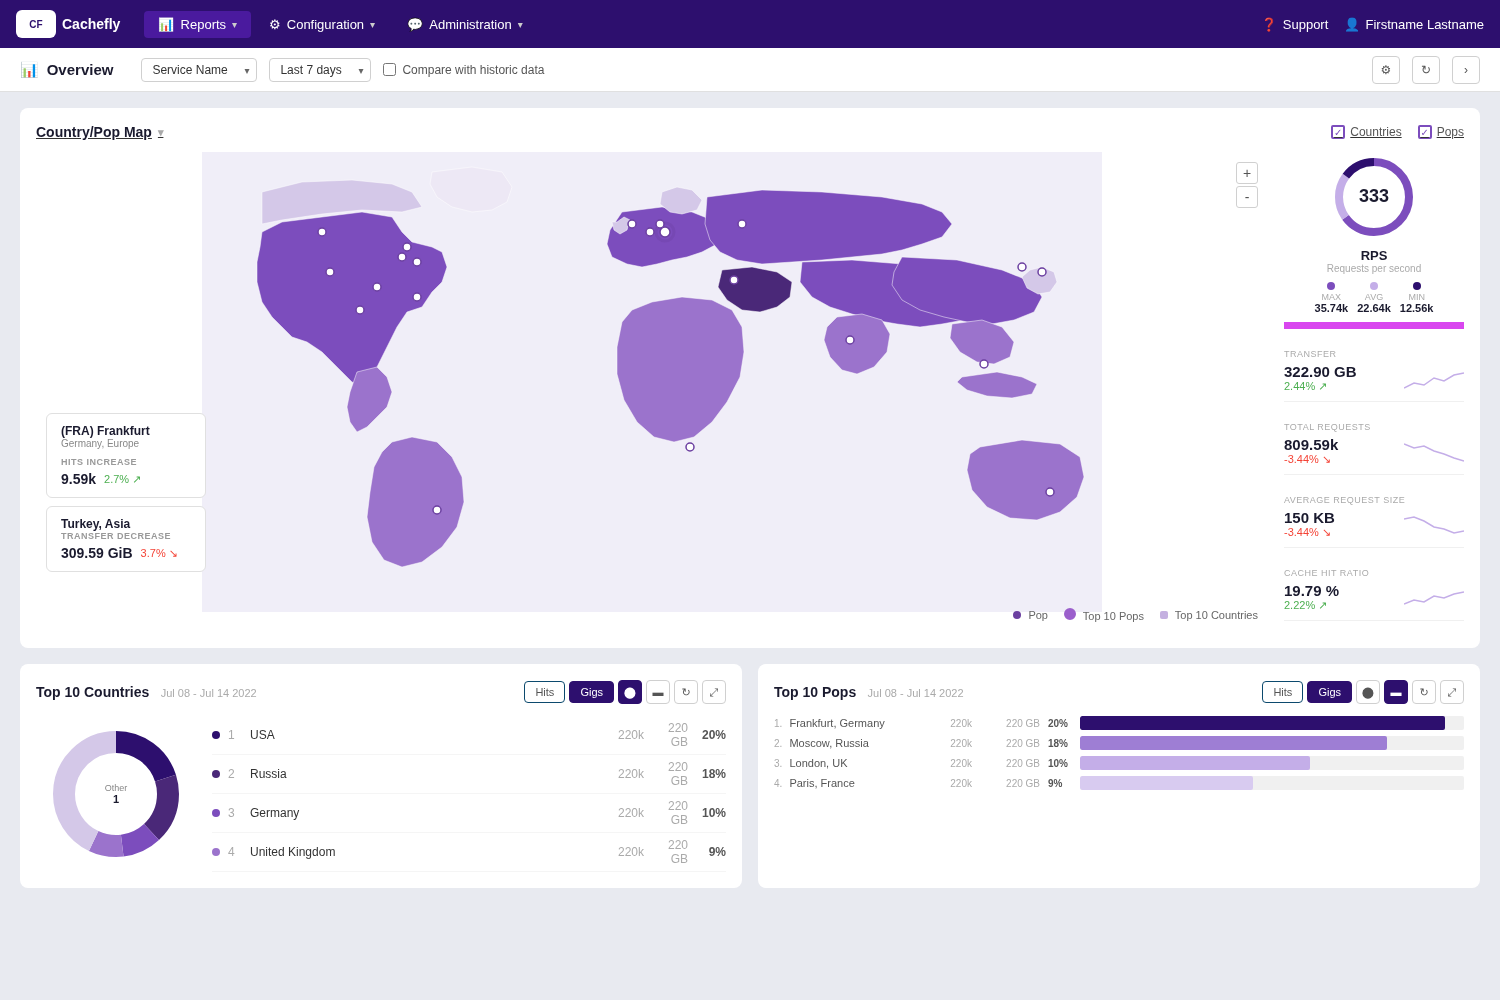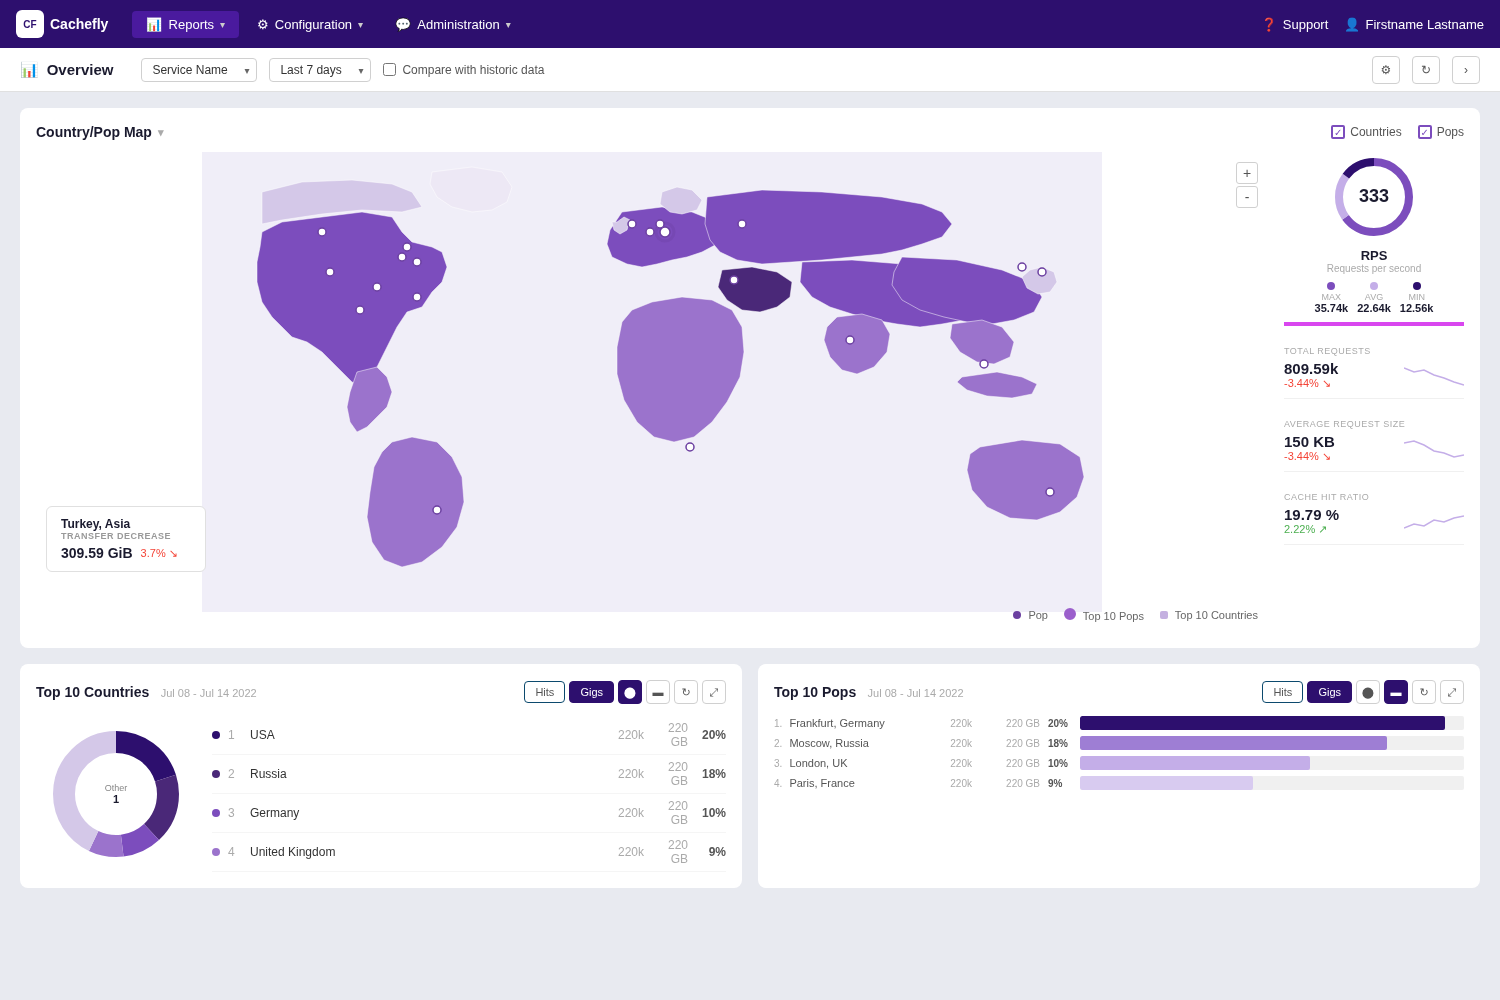--- a/index.html
+++ b/index.html
@@ -30,7 +30,7 @@
       margin-right: 8px;
     }
     .nav-logo-icon {
-      width: 28px; height: 28px;
+      width: 40px; height: 28px;
       background: #fff;
       border-radius: 6px;
       display: flex; align-items: center; justify-content: center;

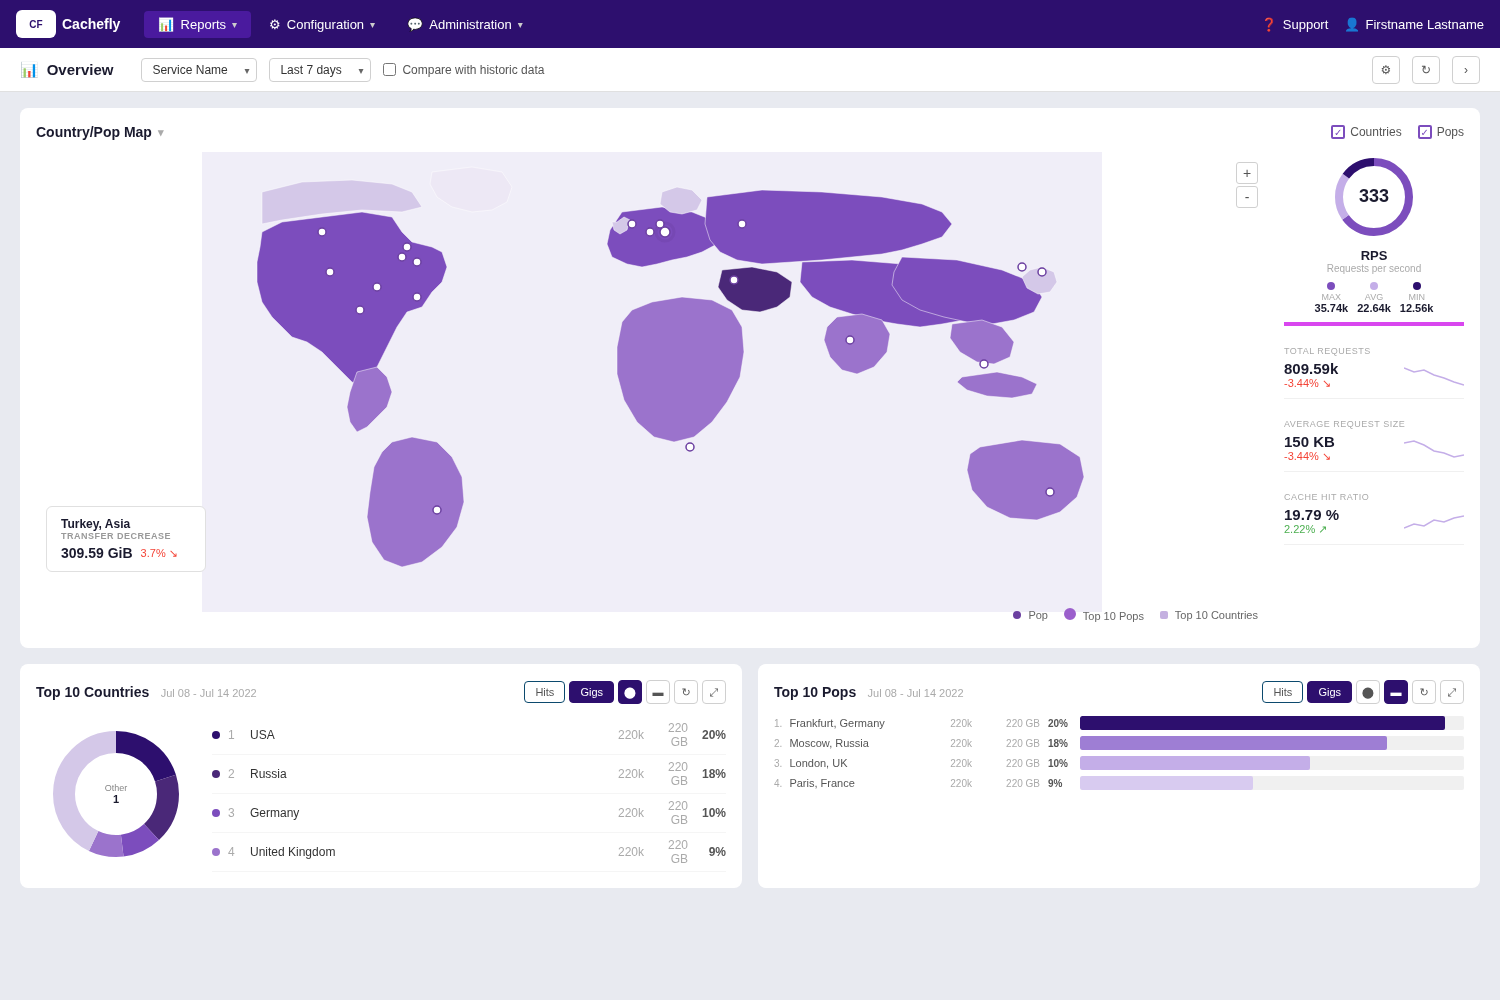--- a/index.html
+++ b/index.html
@@ -141,6 +141,7 @@
       align-items: center;
       justify-content: space-between;
       margin-bottom: 12px;
+      text-decoration: underline;
     }
     .map-title {
       display: flex; align-items: center; gap: 6px;

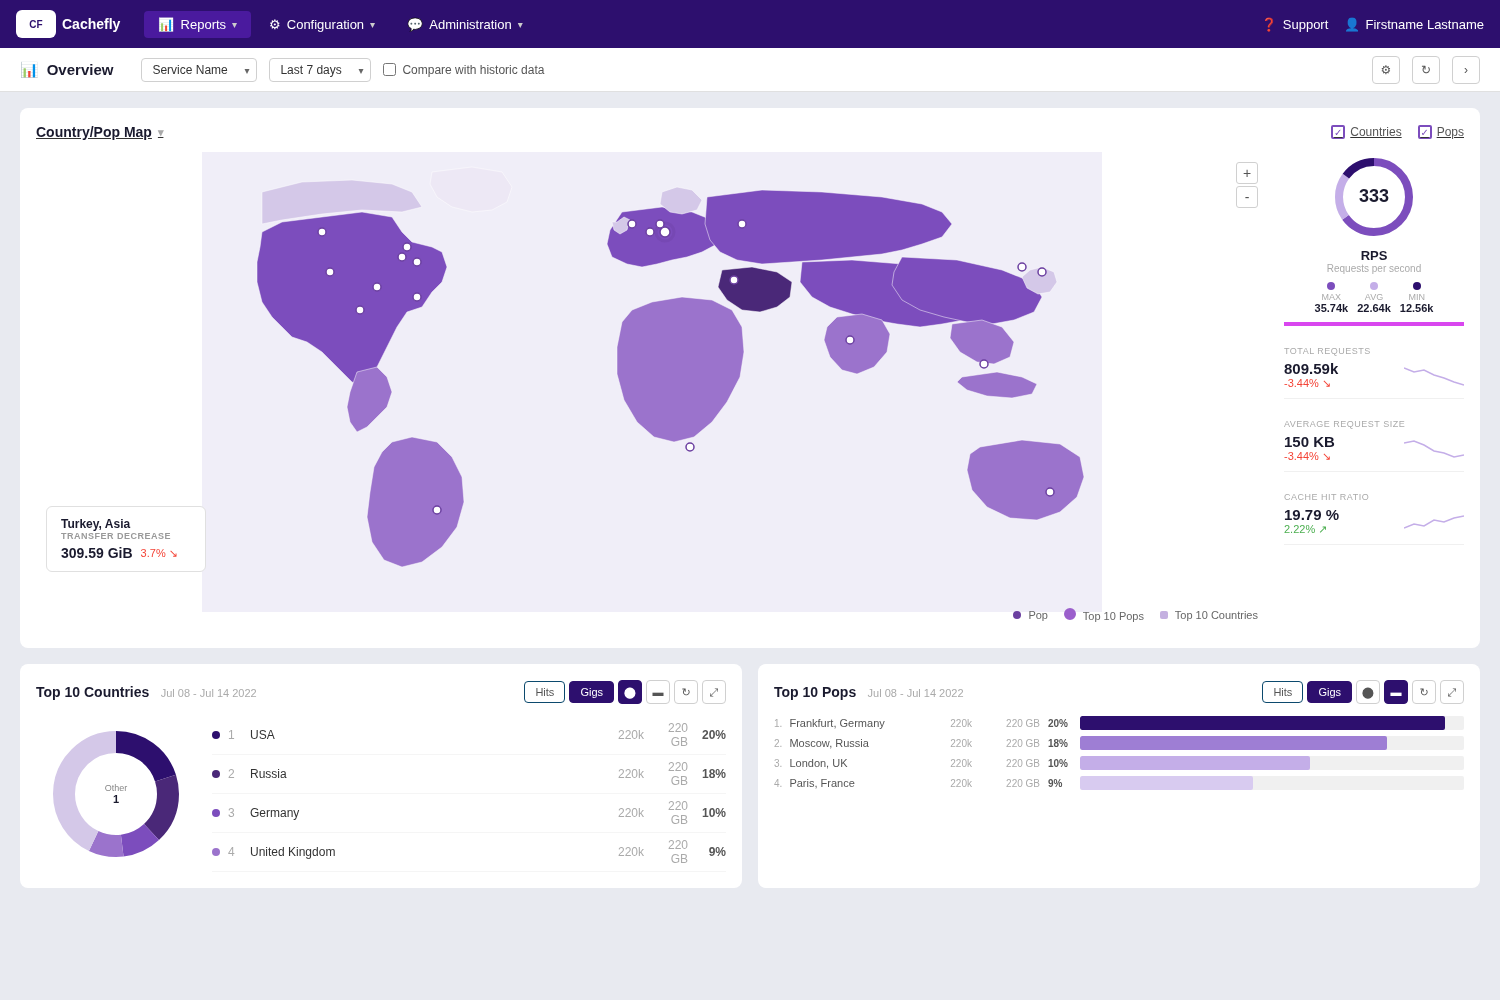--- a/index.html
+++ b/index.html
@@ -284,7 +284,7 @@
       flex-direction: column;
       align-items: center;
       padding-bottom: 8px;
-      border-bottom: 4px solid #d946ef;
+      border-bottom: 7px solid #d946ef;
     }
     .donut-container {
       position: relative;

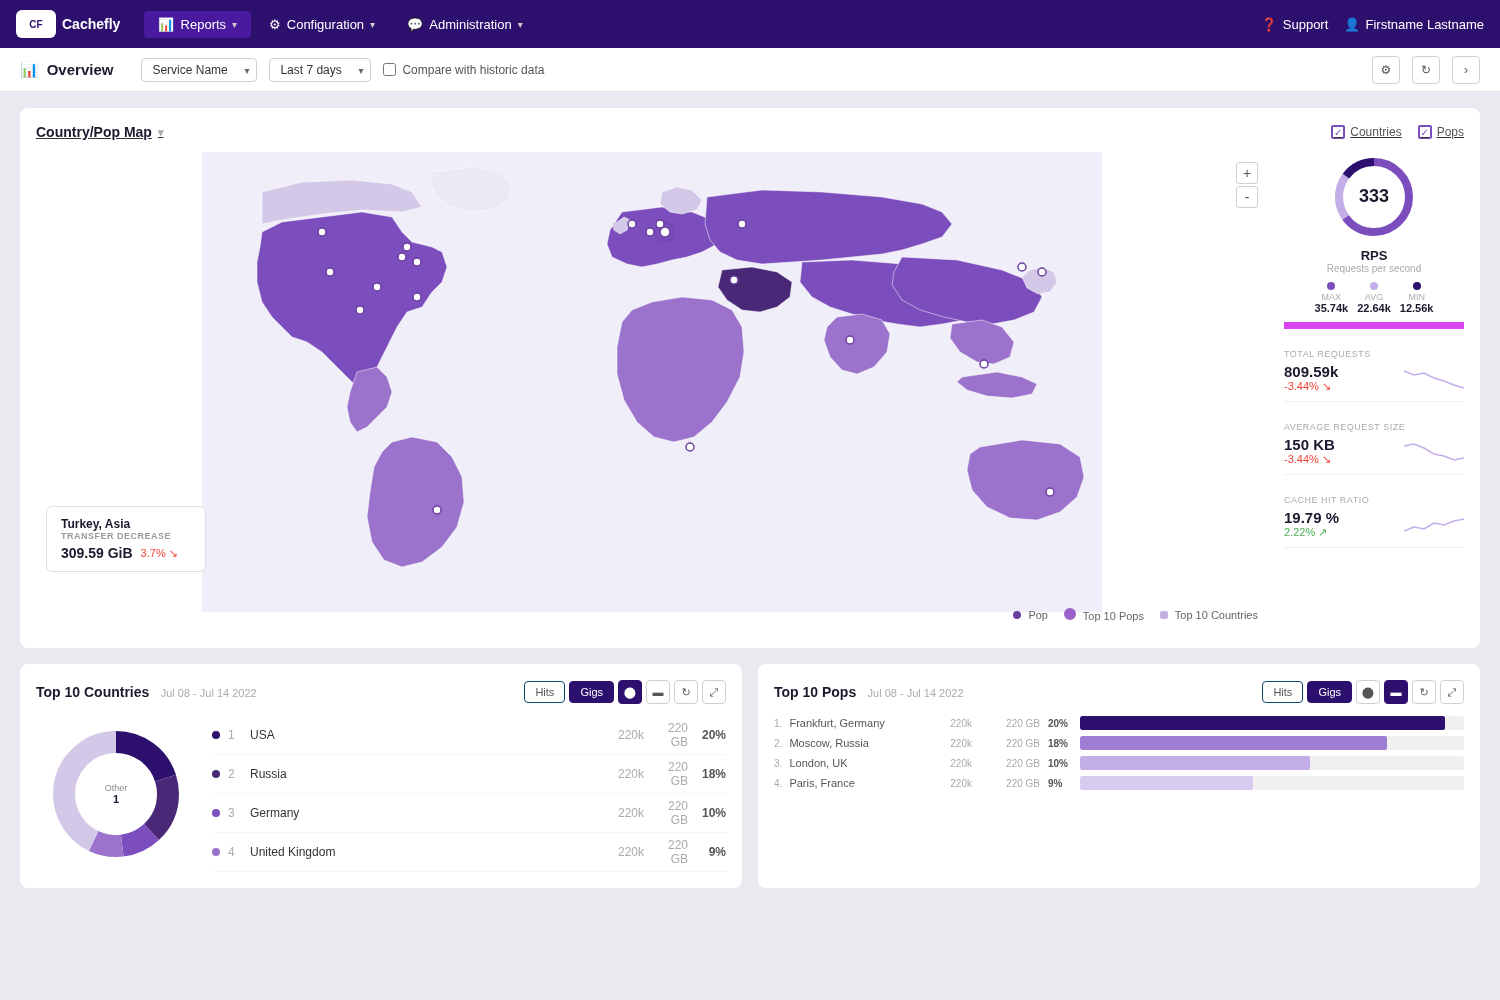--- a/index.html
+++ b/index.html
@@ -759,6 +759,20 @@
           </div>
         </div>
 
+        <div class="metric-widget">
+          <div class="metric-label">TRANSFER</div>
+          <div class="metric-row">
+            <div>
+              <div class="metric-value">322.90 GB</div>
+              <div class="metric-pct up">
+                <span>2.44%</span> ↗
+              </div>
+            </div>
+            <svg class="mini-sparkline" viewBox="0 0 60 30">
+              <polyline points="0,25 10,20 20,22 30,15 40,18 50,12 60,10" fill="none" stroke="#c4aee8" stroke-width="1.5"></polyline>
+            </svg>
+          </div>
+        </div>
 
         <div class="metric-widget">
           <div class="metric-label">TOTAL REQUESTS</div>

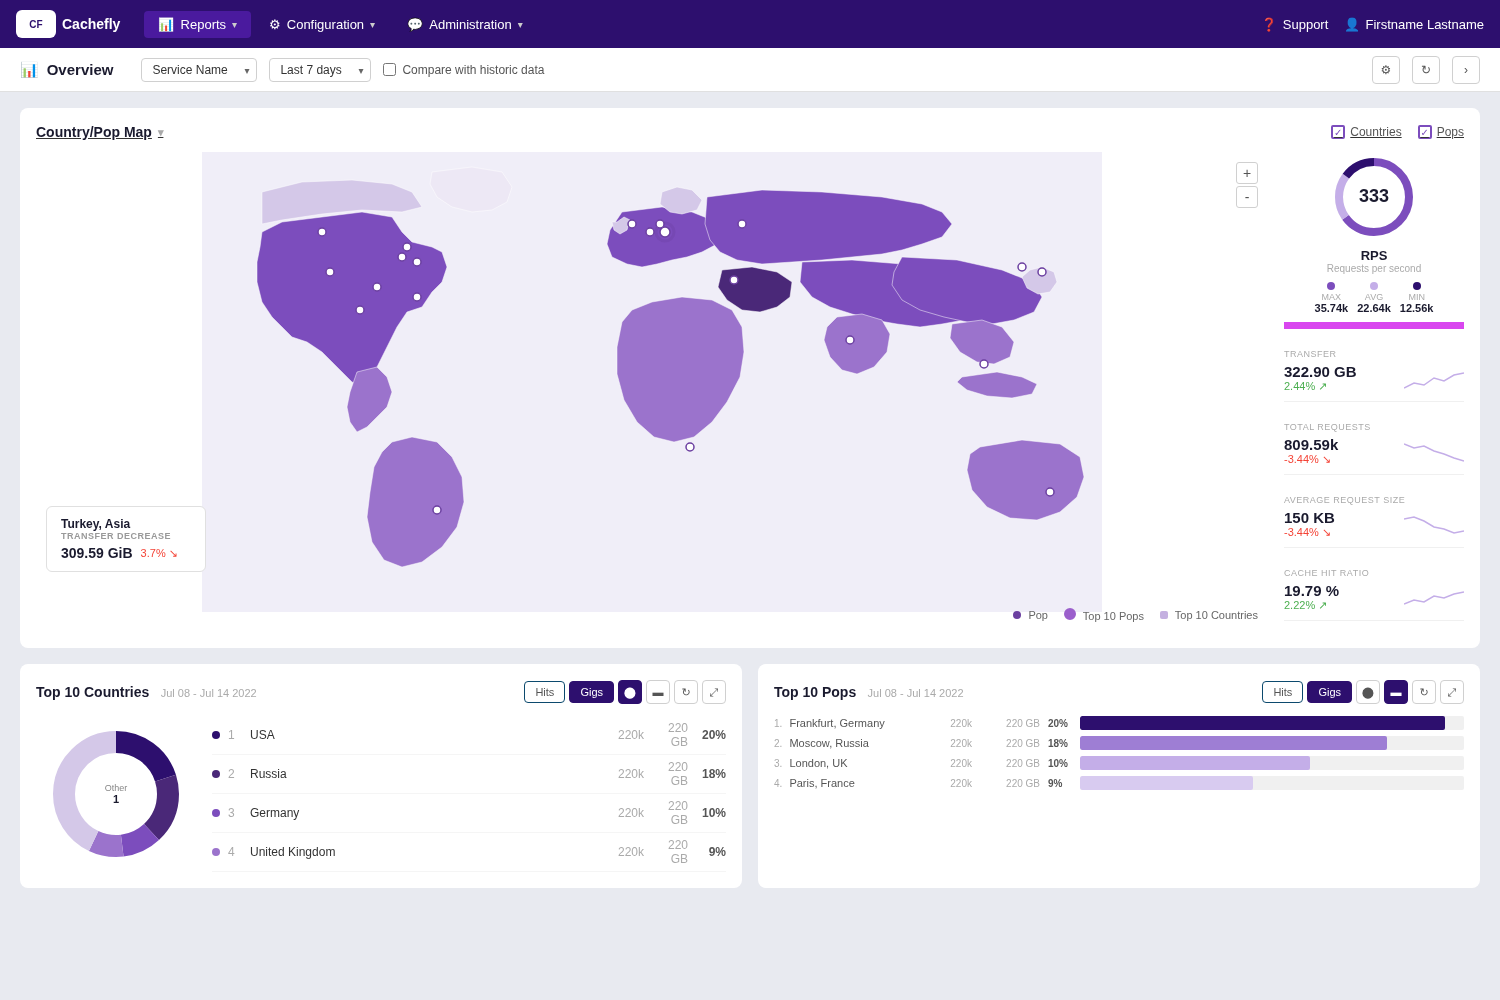--- a/index.html
+++ b/index.html
@@ -693,6 +693,17 @@
 
         
         <div class="map-info-cards">
+          <div class="map-card">
+            <div class="map-card-title">(FRA) Frankfurt</div>
+            <div class="map-card-subtitle">Germany, Europe</div>
+            <div class="map-card-label">HITS INCREASE</div>
+            <div class="map-card-value">
+              <span class="map-card-number">9.59k</span>
+              <span class="map-card-pct up">
+                <span>2.7%</span> ↗
+              </span>
+            </div>
+          </div>
           <div class="map-card">
             <div class="map-card-title">Turkey, Asia</div>
             <div class="map-card-label">TRANSFER DECREASE</div>

